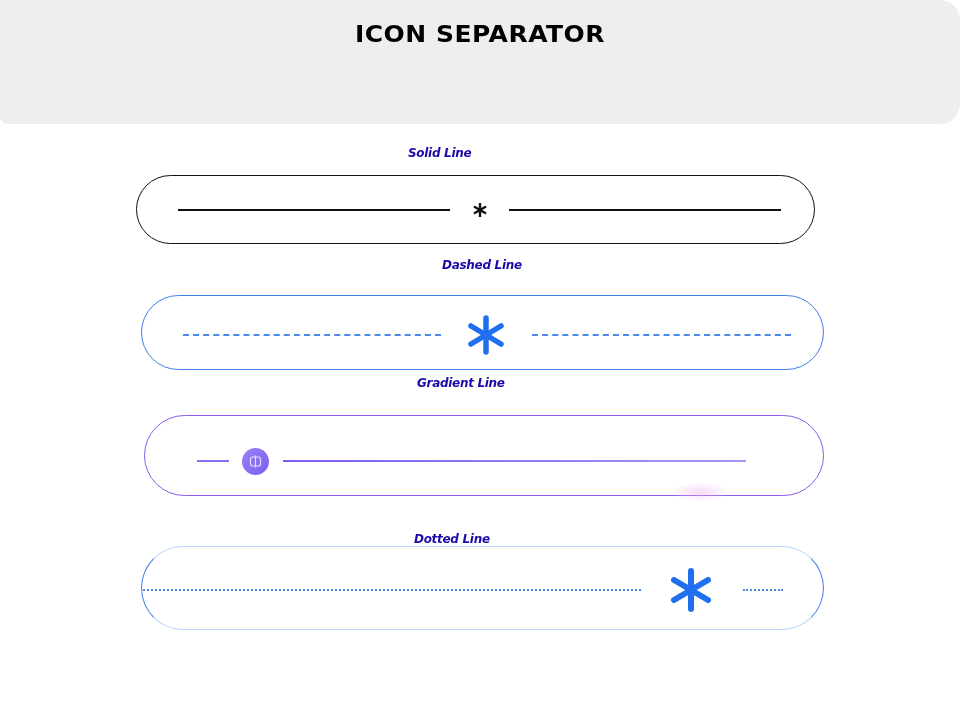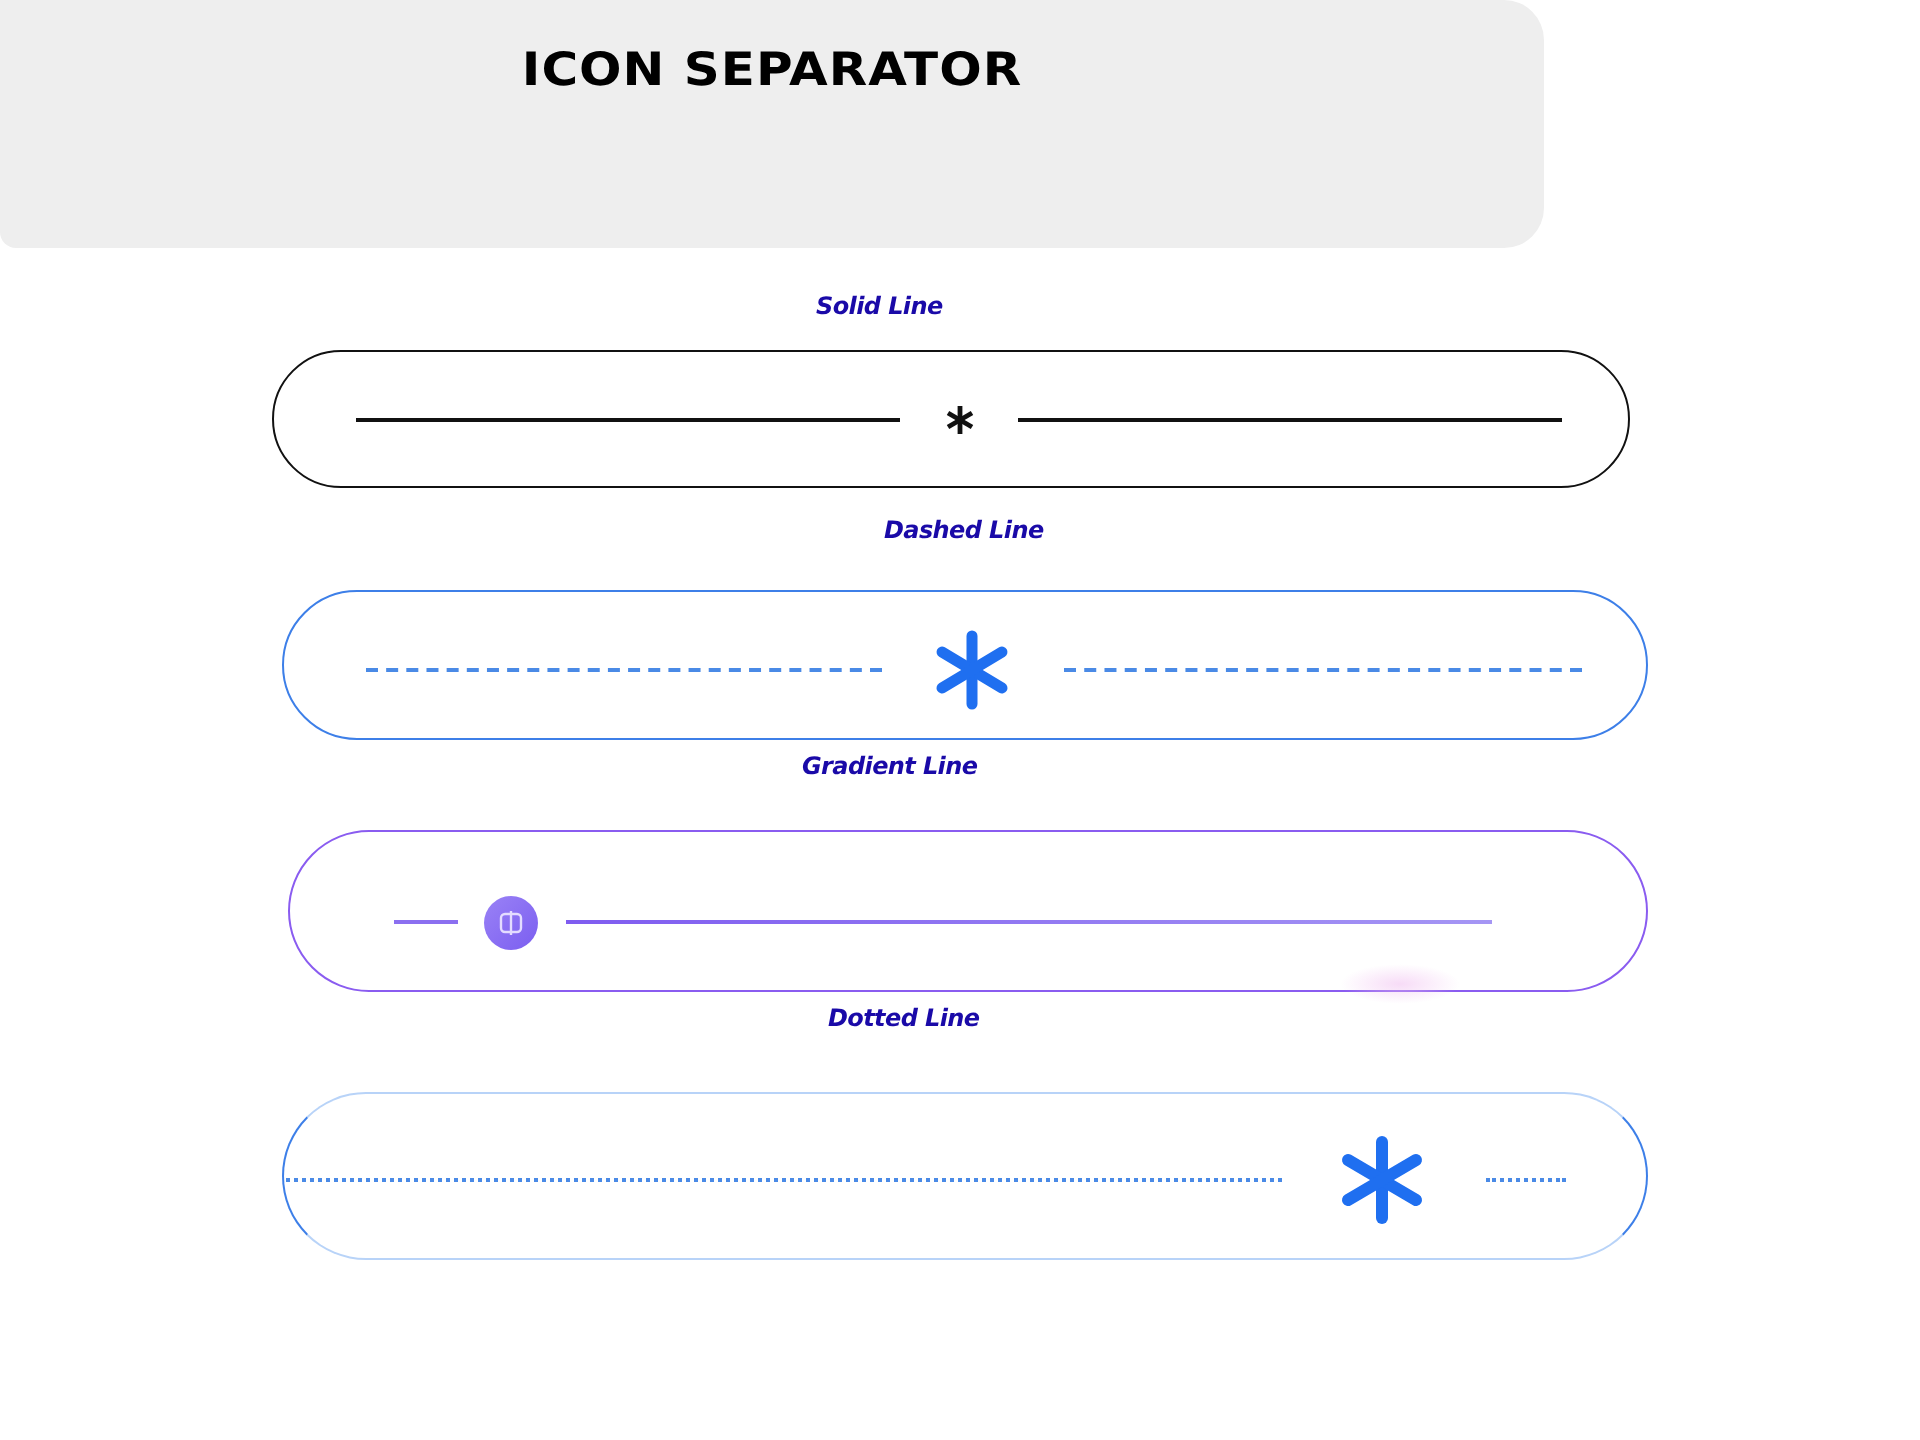--- a/index.html
+++ b/index.html
@@ -7,7 +7,7 @@
     body { position: relative; font-family: "Liberation Sans", sans-serif; }
 
     .header {
-      position: absolute; left: 0; top: 0; width: 772px; height: 124px;
+      position: absolute; left: 0; top: 0; width: 960px; height: 124px;
       background: #eeeeee;
       border-radius: 0 20px 20px 8px;
     }

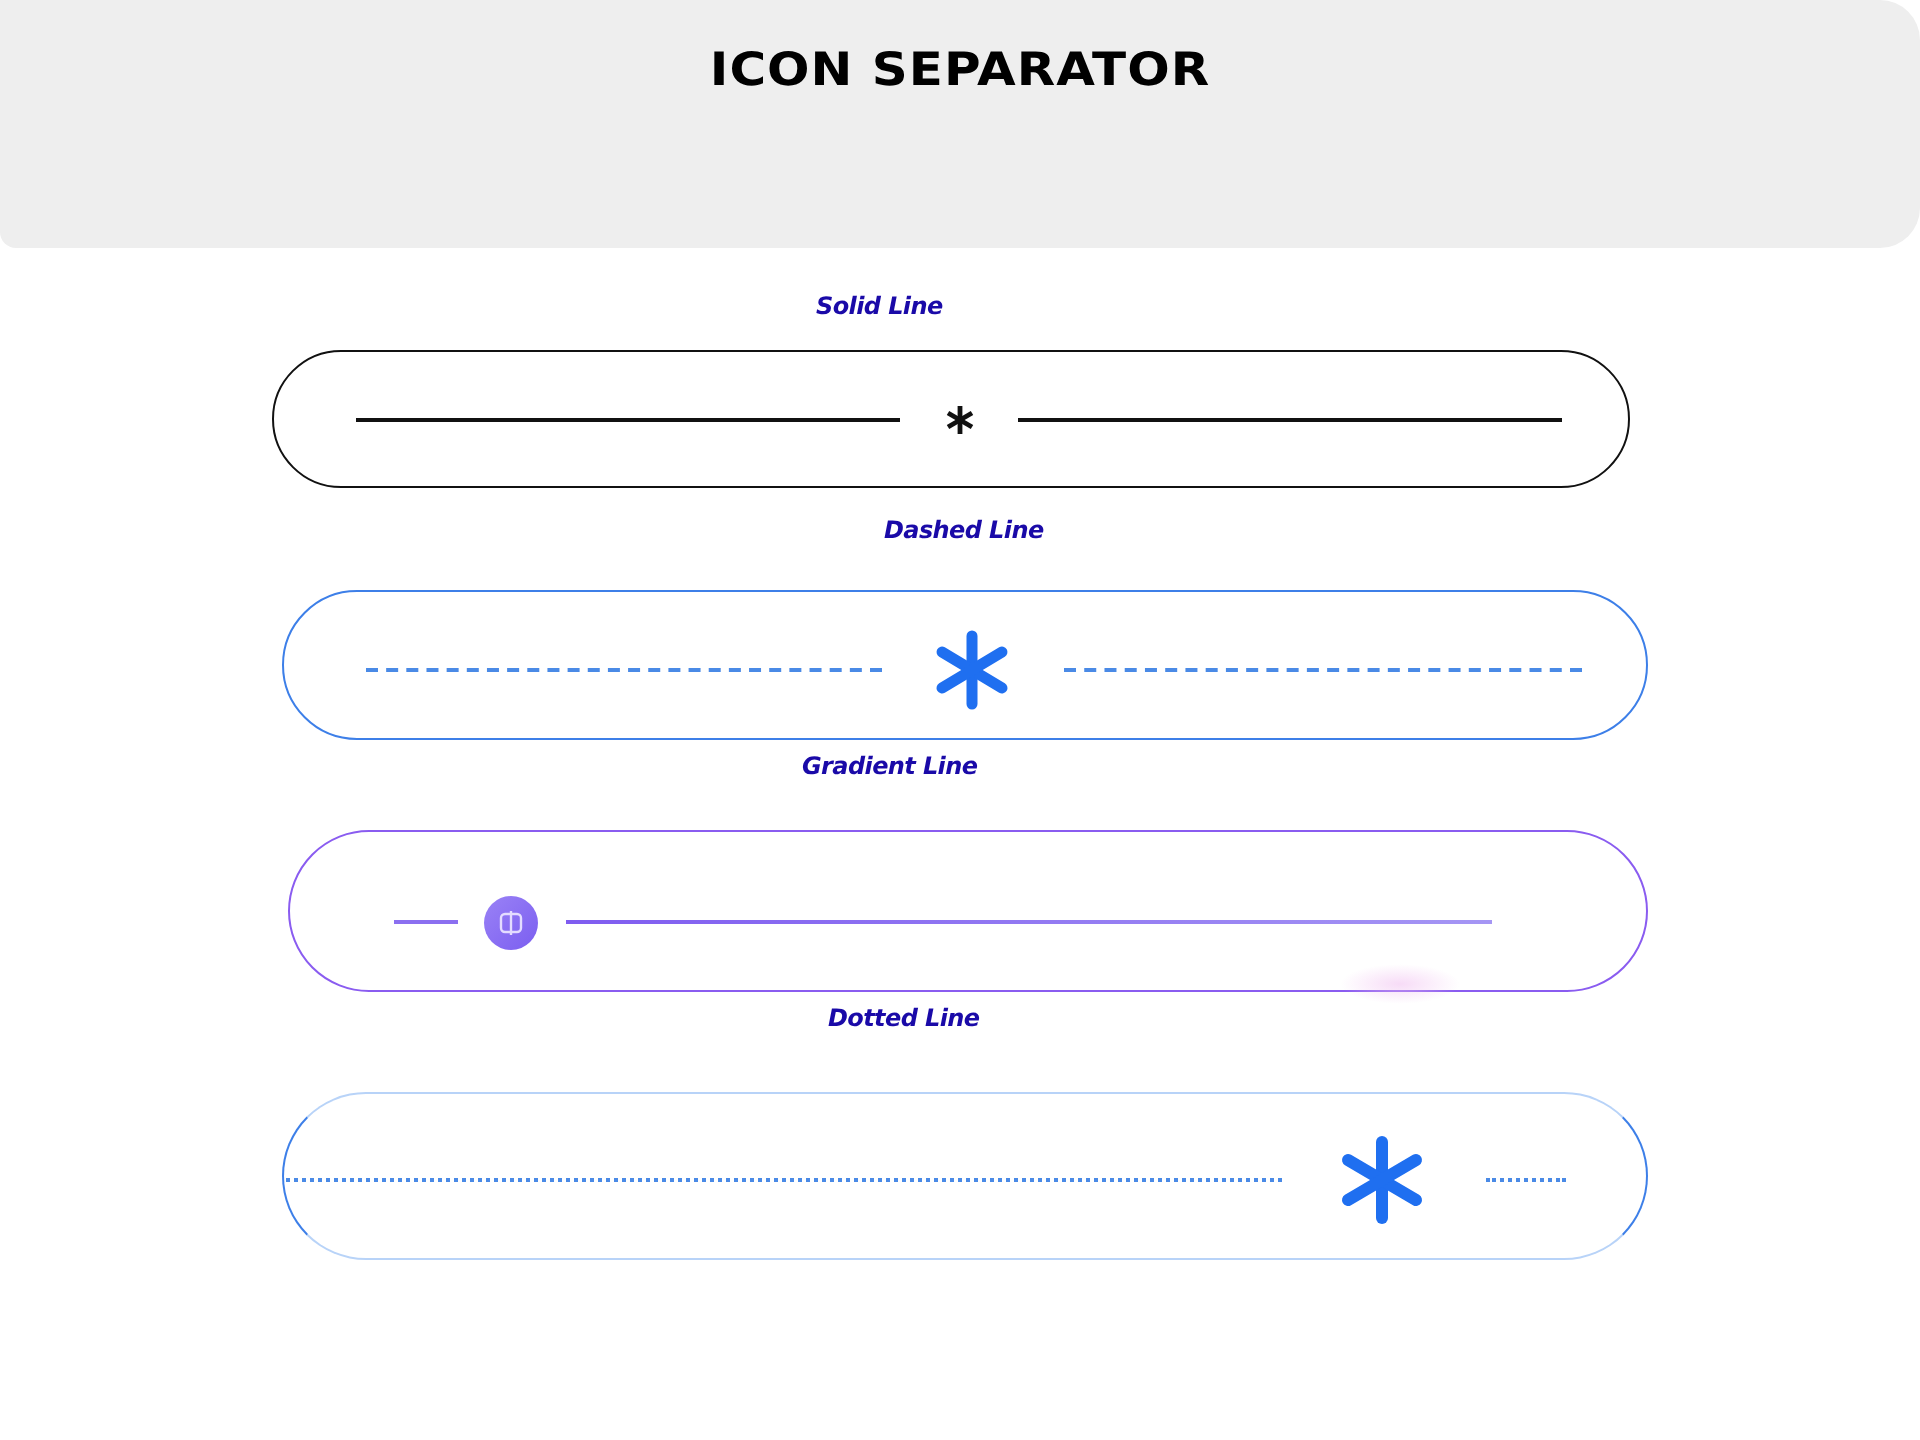--- a/index.html
+++ b/index.html
@@ -112,7 +112,7 @@
 </svg>
 <div class="line dashed-right"></div>
 
-<div class="section-label" style="left:401px; top:376px;">Gradient Line</div>
+<div class="section-label" style="left:417px; top:376px;">Gradient Line</div>
 <div class="pill pill-gradient"></div>
 <div class="glow"></div>
 <div class="line grad-left"></div>

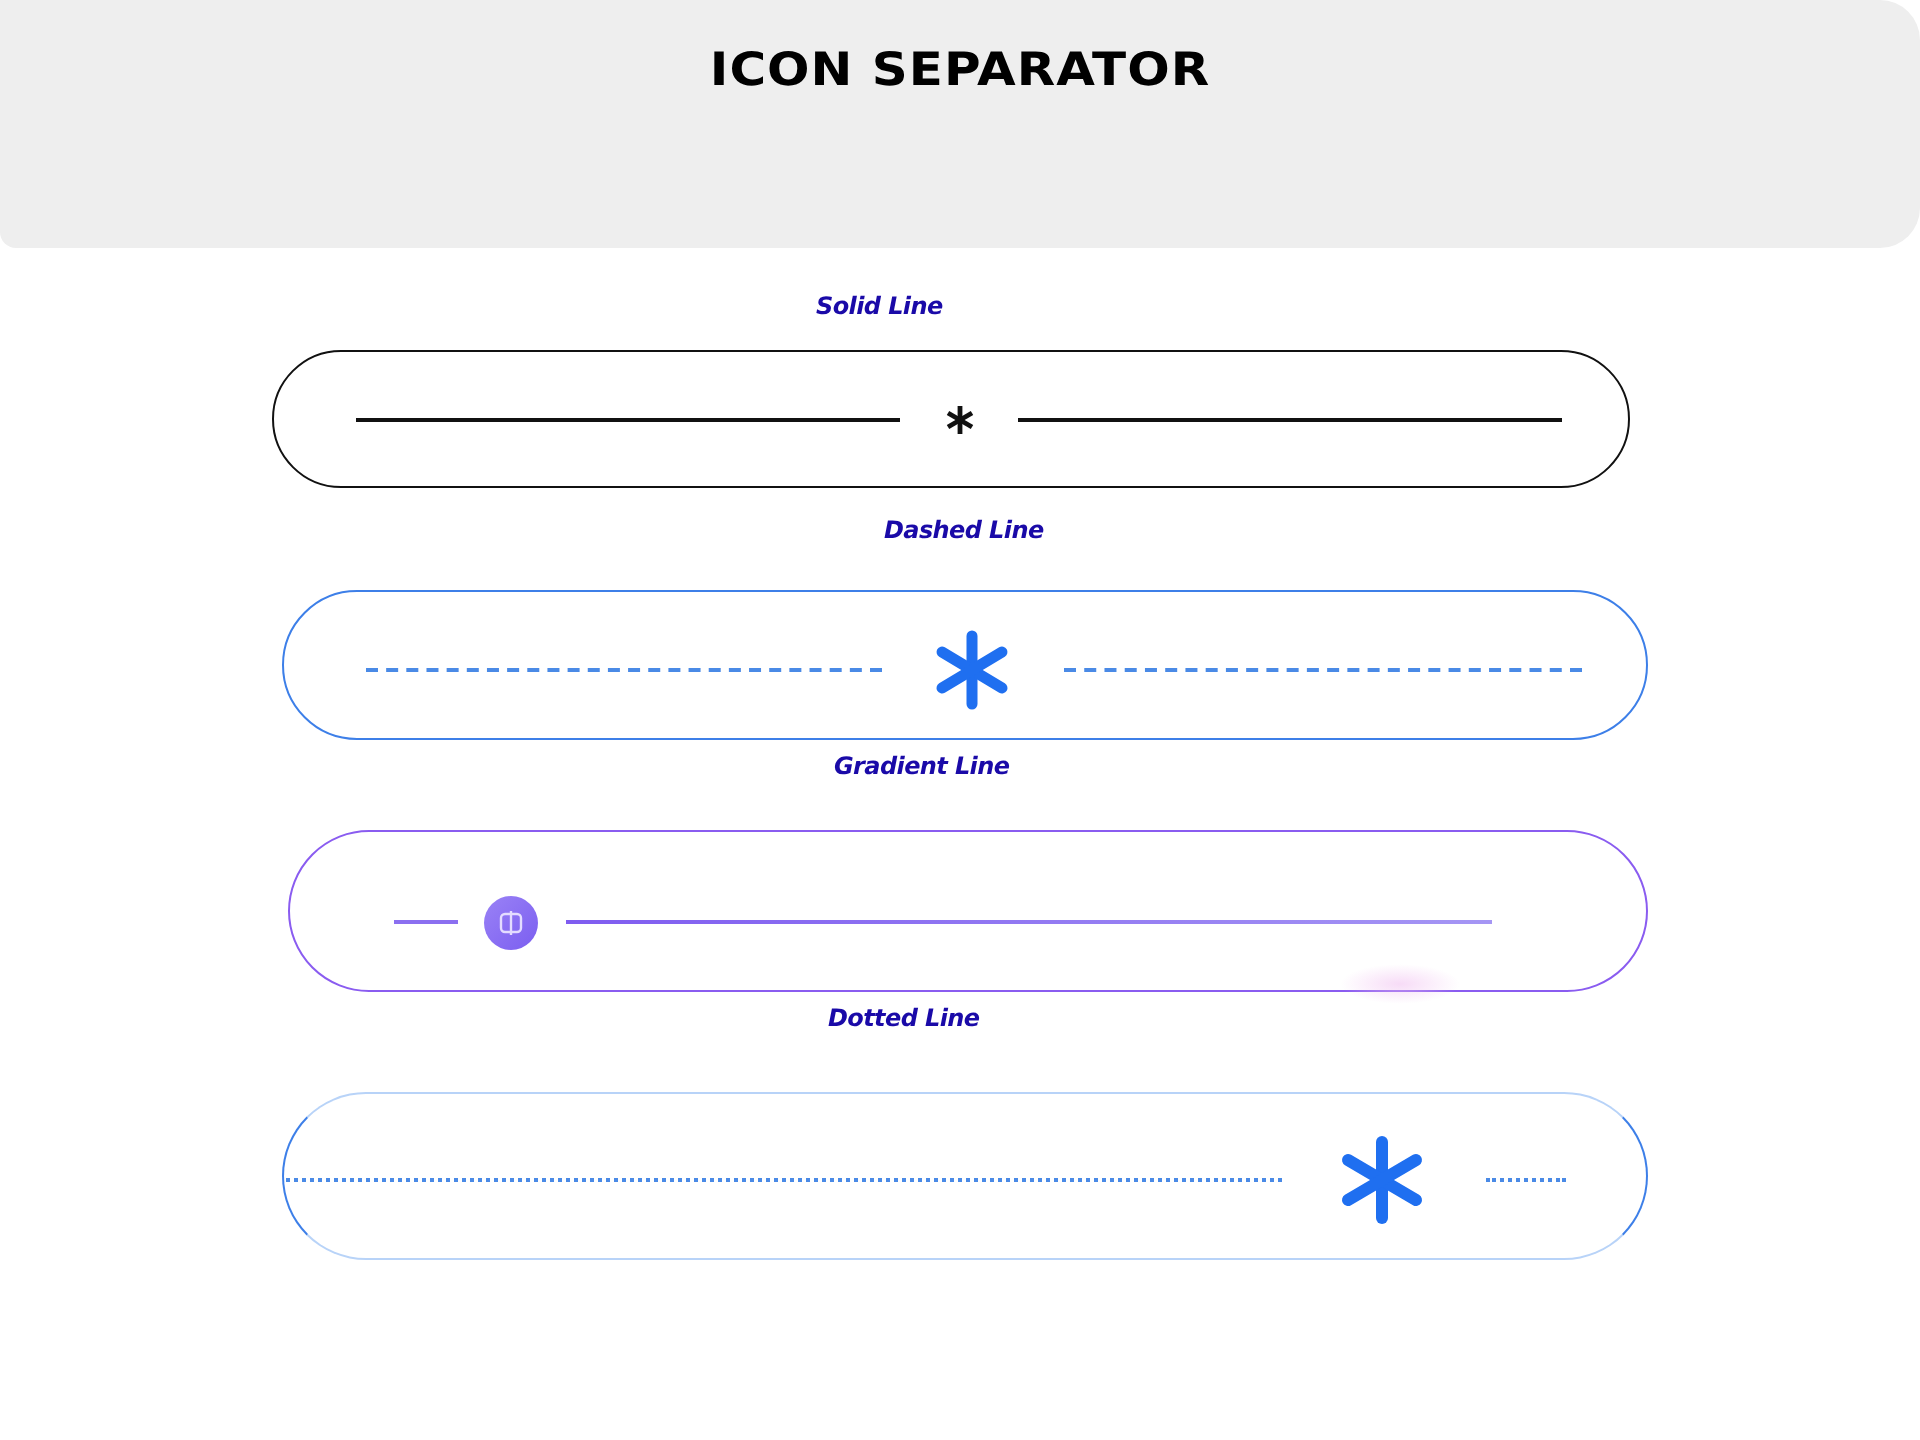--- a/index.html
+++ b/index.html
@@ -124,7 +124,7 @@
 </div>
 <div class="line grad-right"></div>
 
-<div class="section-label" style="left:414px; top:502px;">Dotted Line</div>
+<div class="section-label" style="left:414px; top:532px;">Dotted Line</div>
 <div class="pill pill-dotted"></div>
 <div class="line dotted-left"></div>
 <svg class="icon ast-dotted" viewBox="0 0 44 46">

